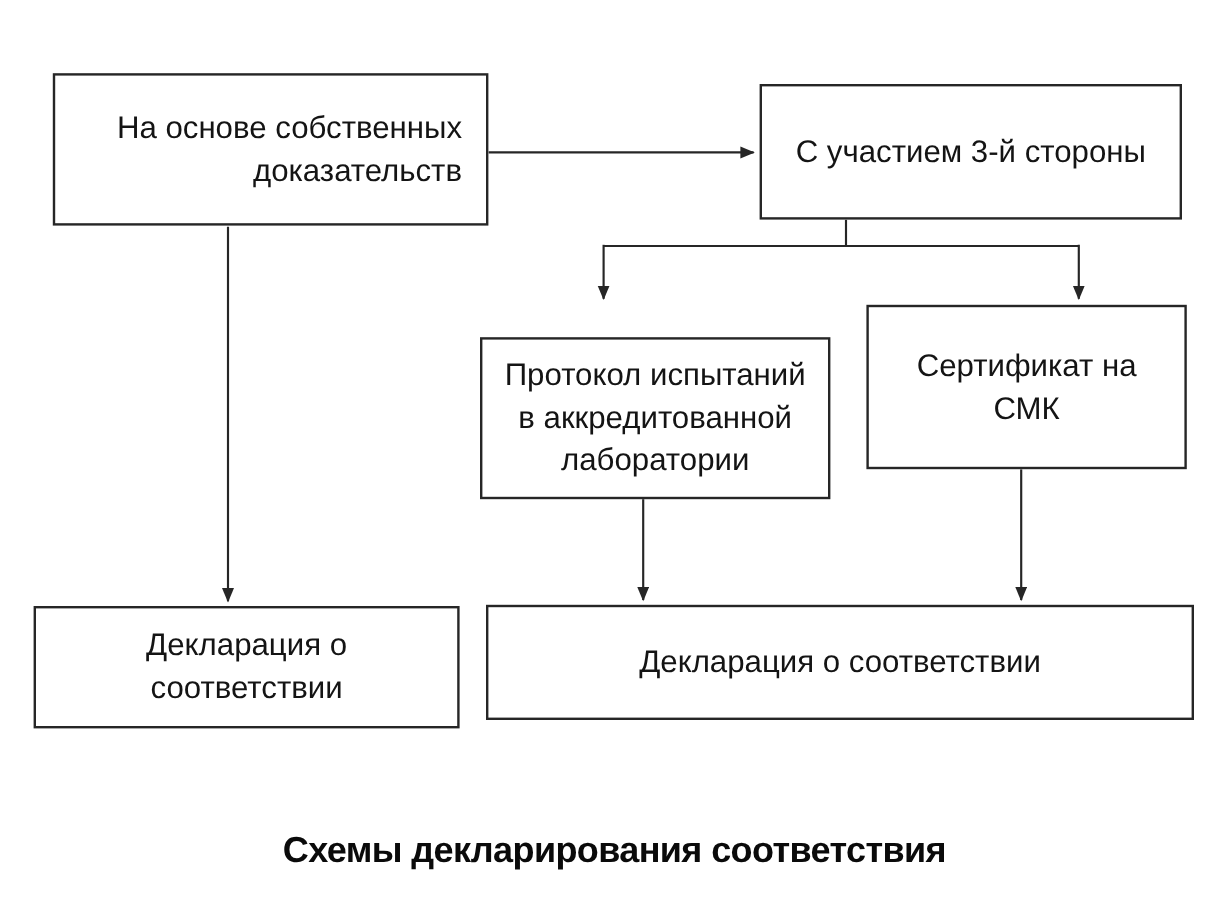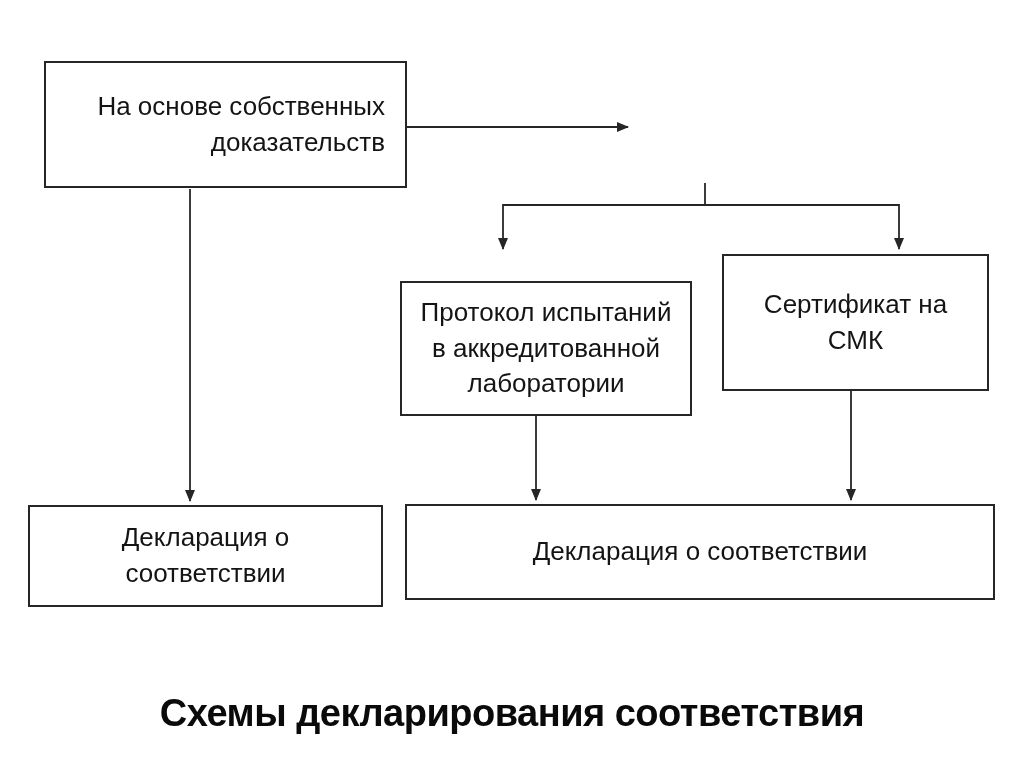--- a/index.html
+++ b/index.html
@@ -92,6 +92,9 @@
     <span>На основе собственных доказательств</span>
   </div>
 
+  <div class="node node-third">
+    <span>С участием 3-й стороны</span>
+  </div>
 
   <div class="node node-protocol">
     <span>Протокол испытаний в аккредитованной лаборатории</span>

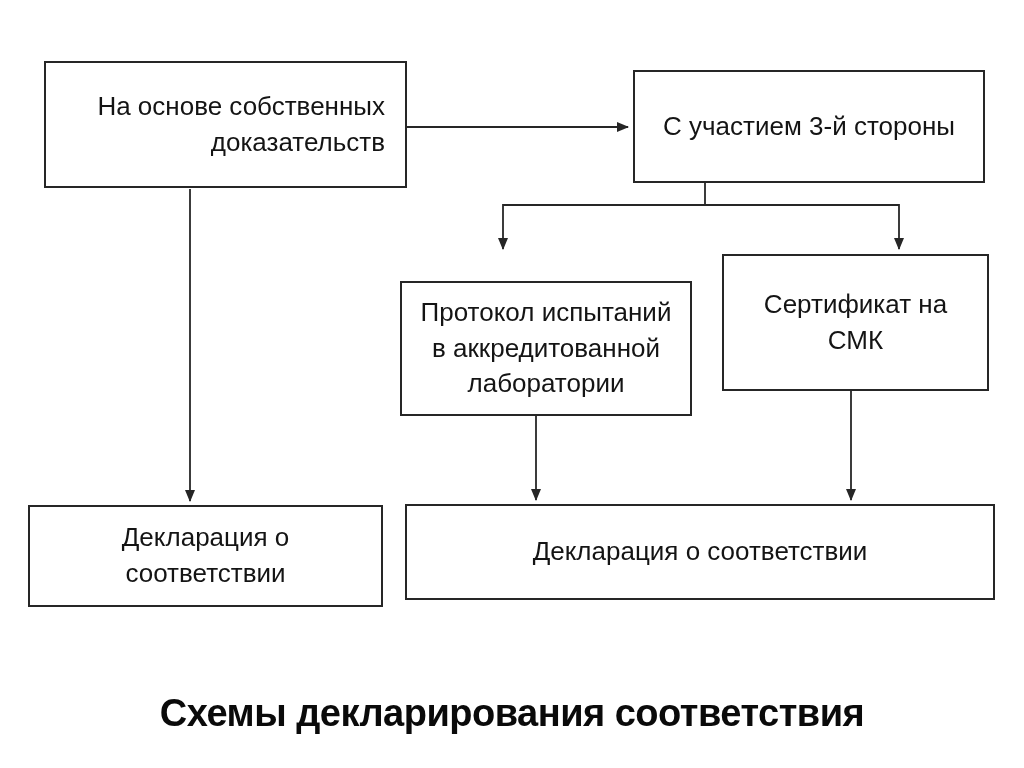--- a/index.html
+++ b/index.html
@@ -48,7 +48,7 @@
     right: 0;
     top: 692px;
     text-align: center;
-    font-size: 38px;
+    font-size: 30px;
     font-weight: bold;
     letter-spacing: -0.5px;
     color: #0a0a0a;

